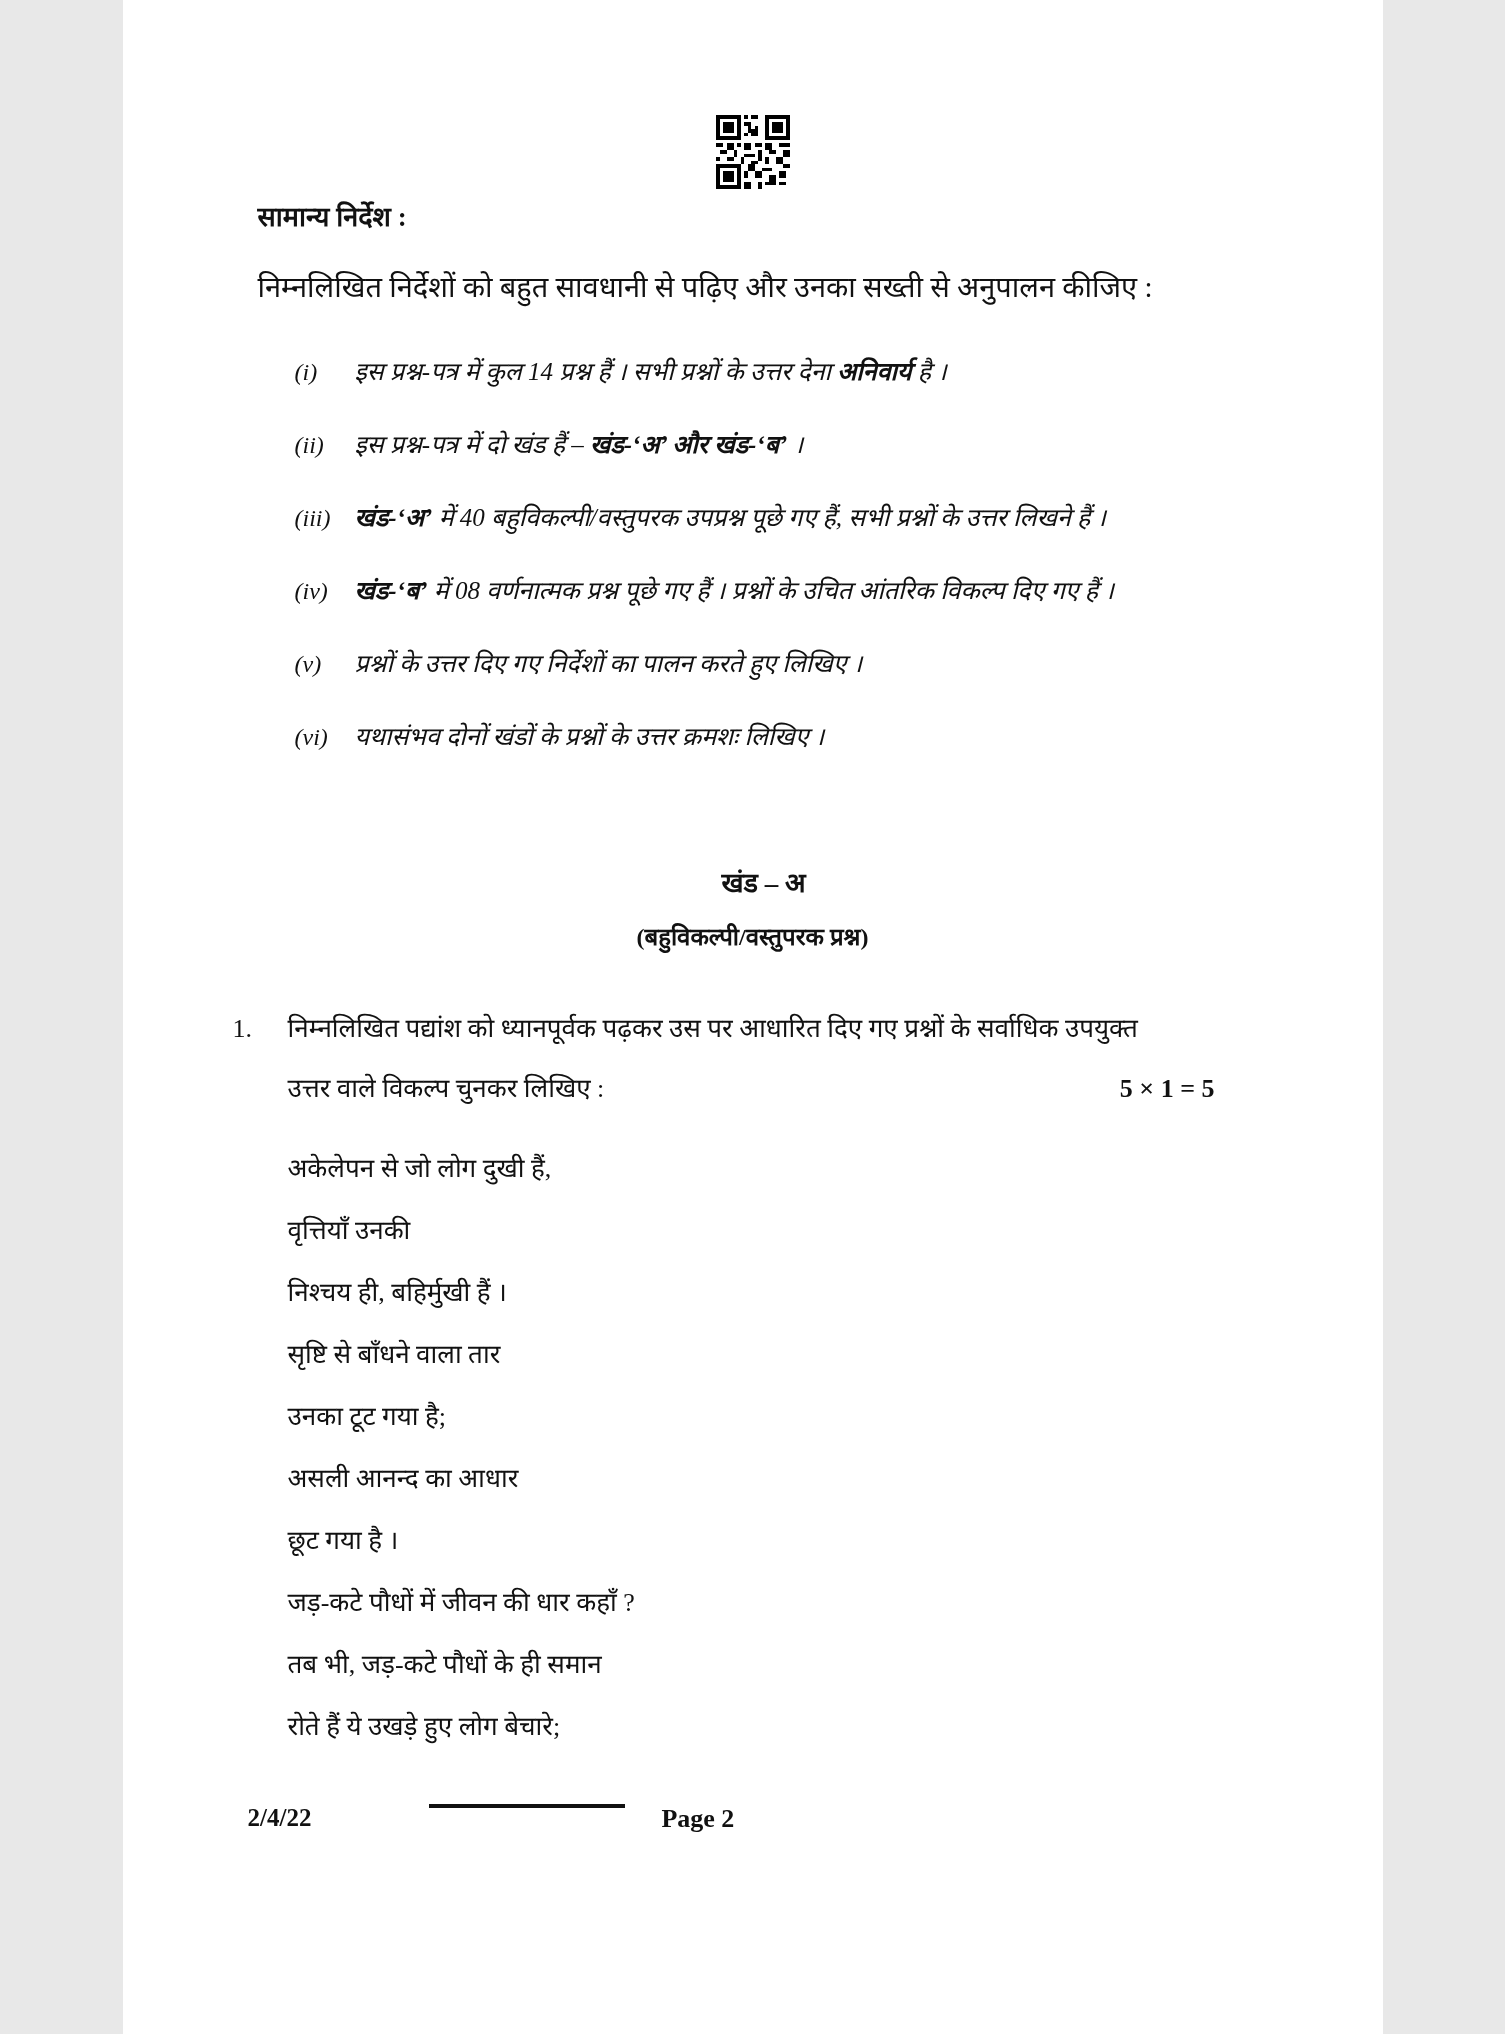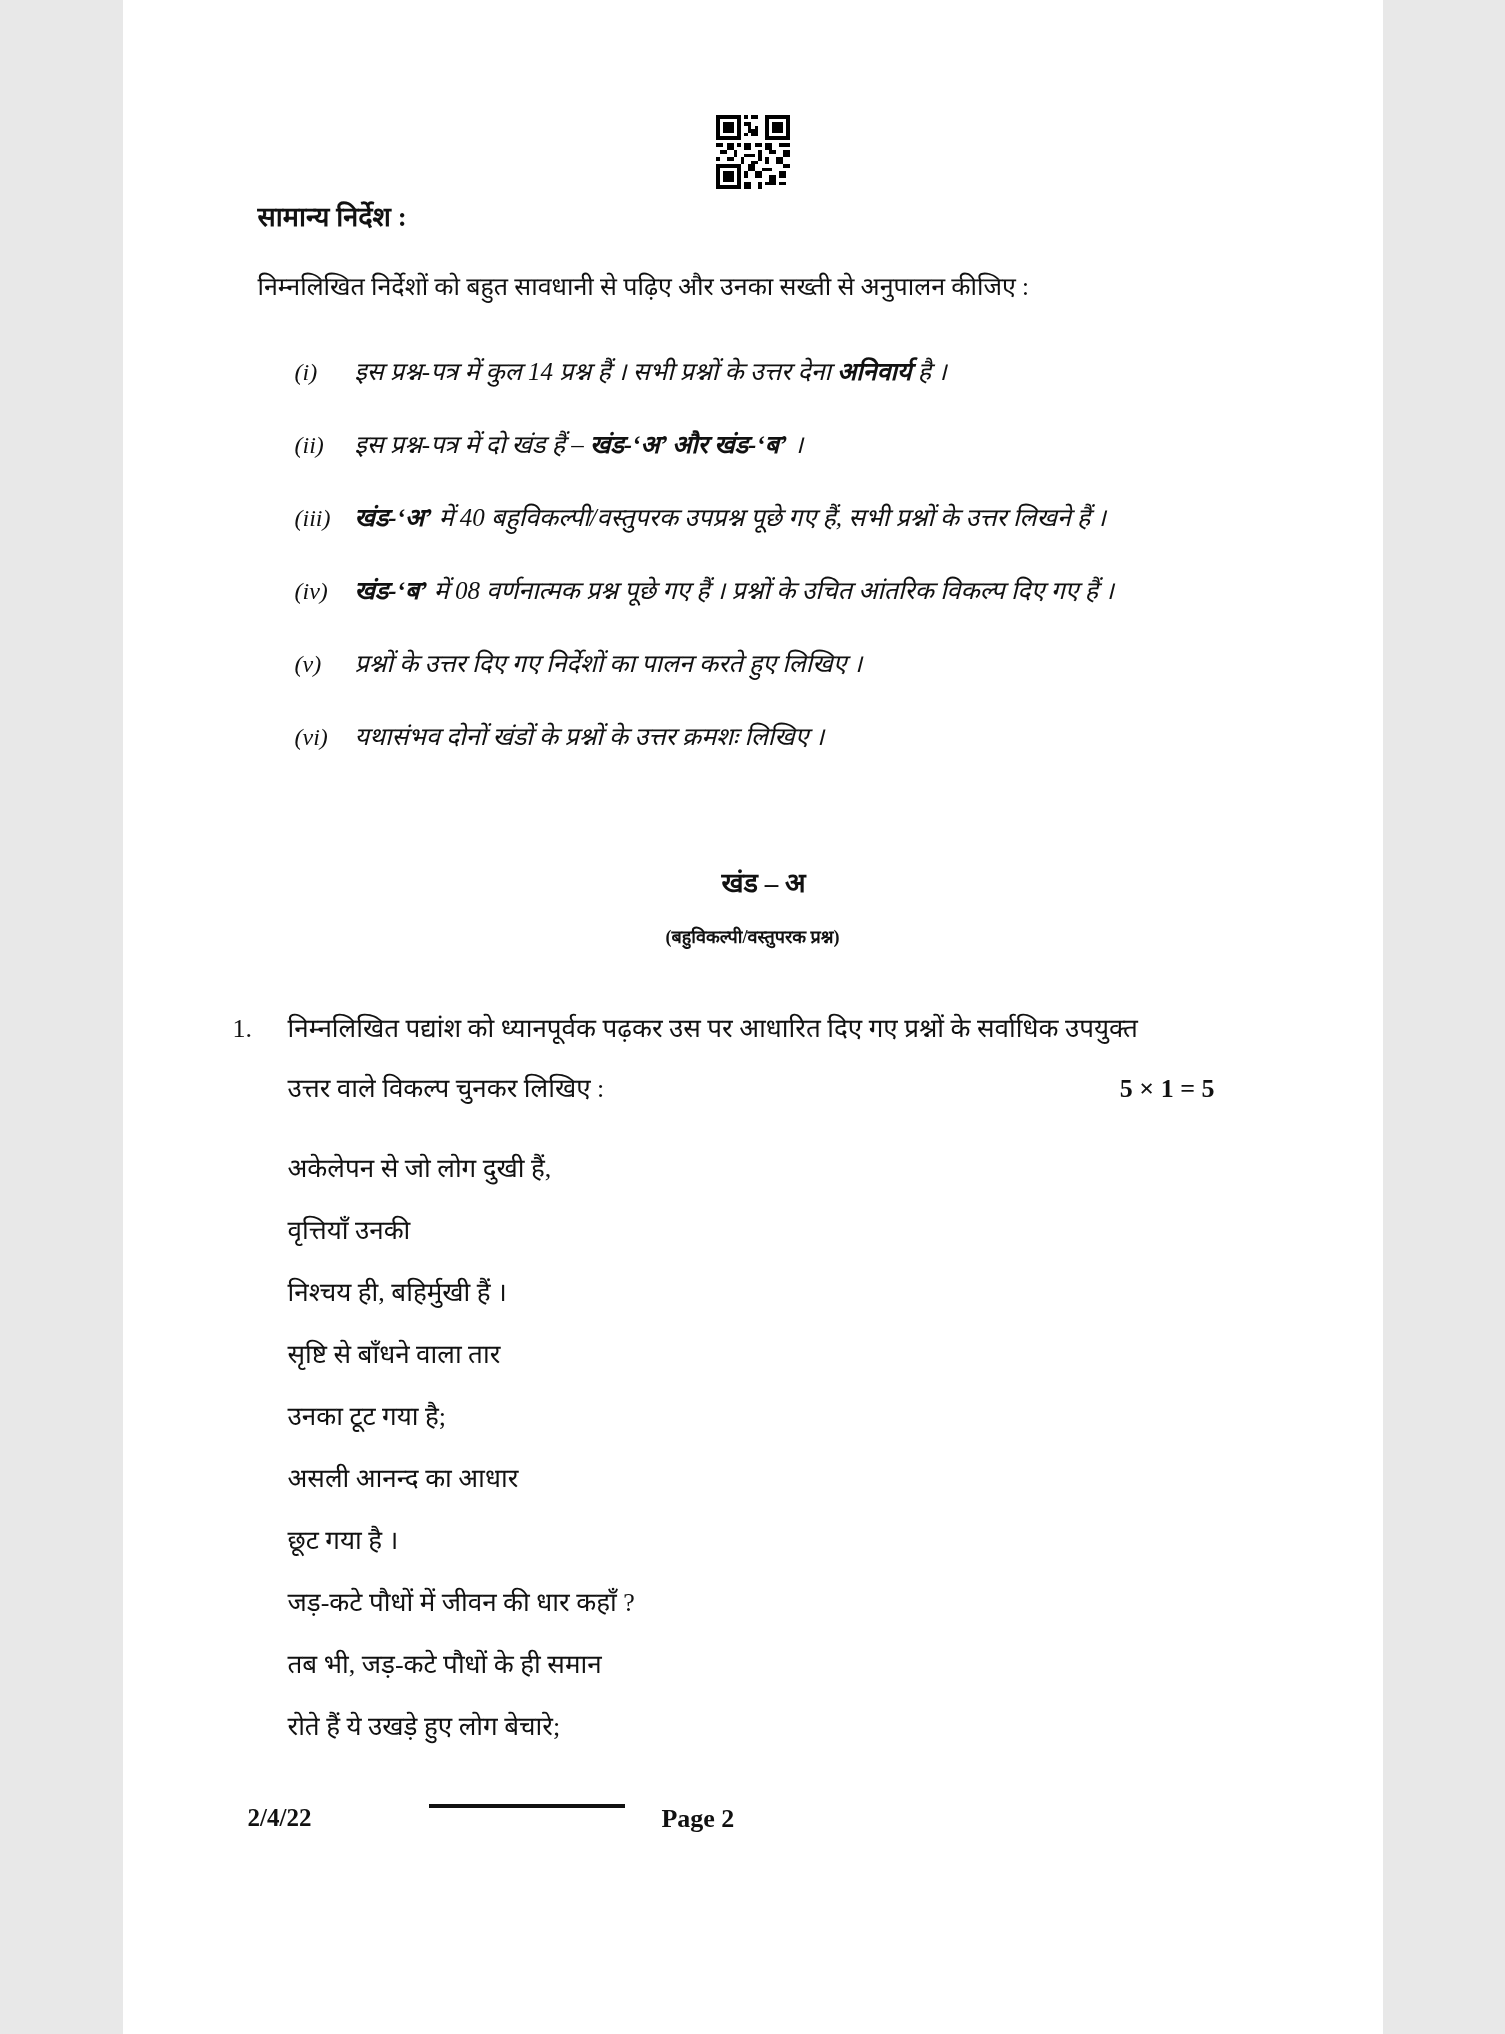--- a/index.html
+++ b/index.html
@@ -23,7 +23,7 @@
   }
   .intro{
     margin:35px 140px 0 135px;
-    font-size:25px;line-height:34px;
+    font-size:29px;line-height:34px;
   }
   .inst-list{margin:50px 120px 0 172px;}
   .inst-row{

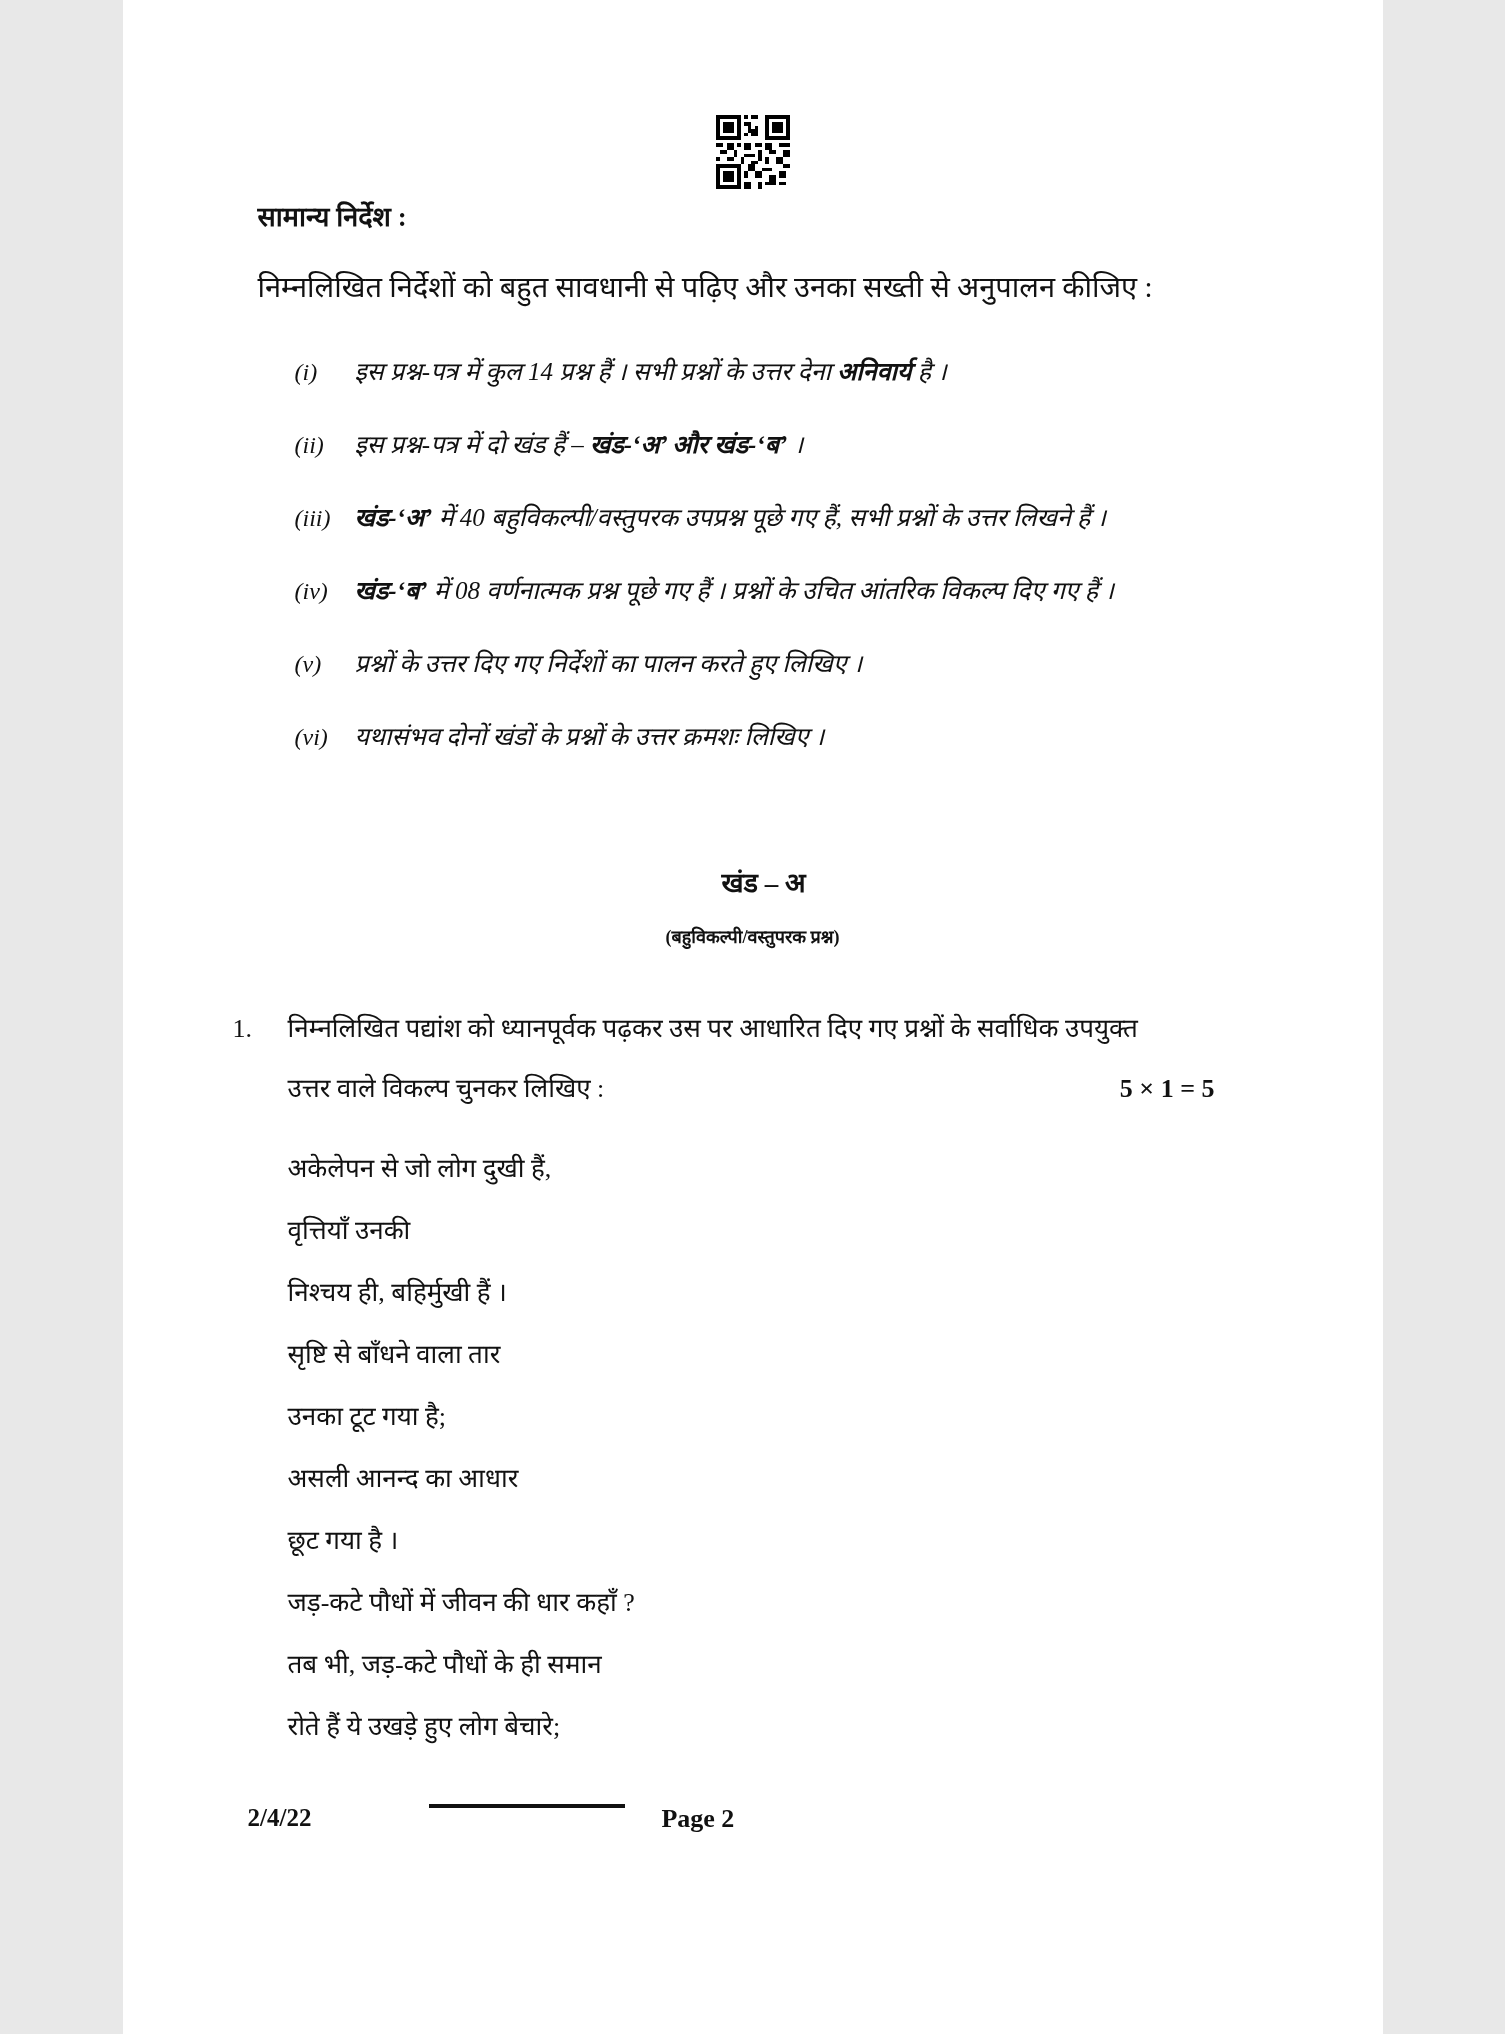--- a/index.html
+++ b/index.html
@@ -49,7 +49,7 @@
   .section-sub{
     margin-top:16px;
     text-align:center;
-    font-size:18px;line-height:36px;
+    font-size:24px;line-height:36px;
     font-weight:bold;
   }
   .question{

